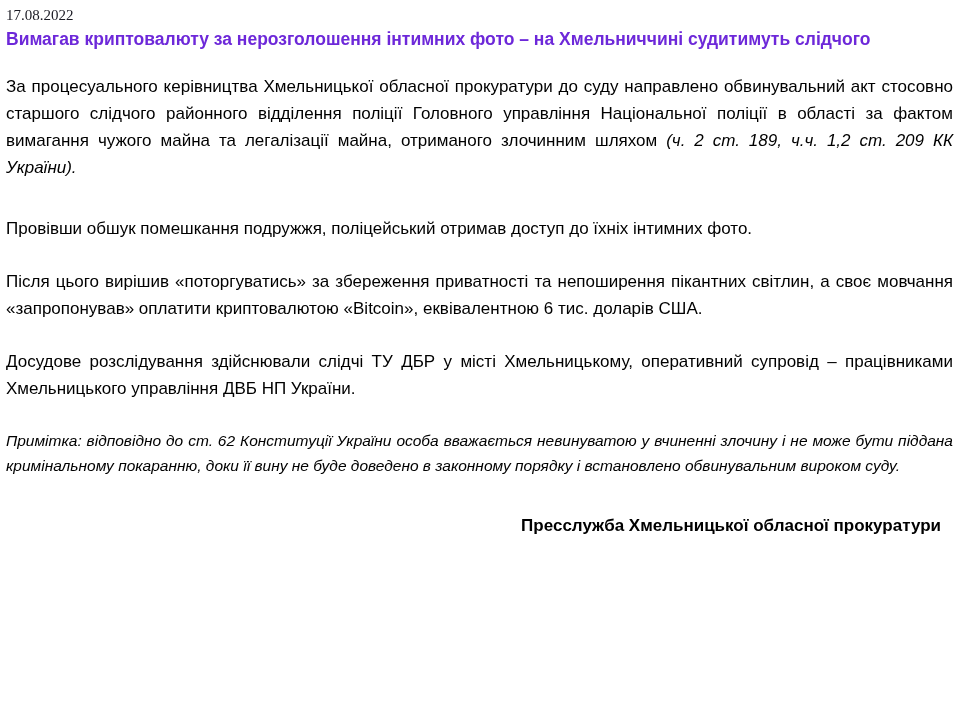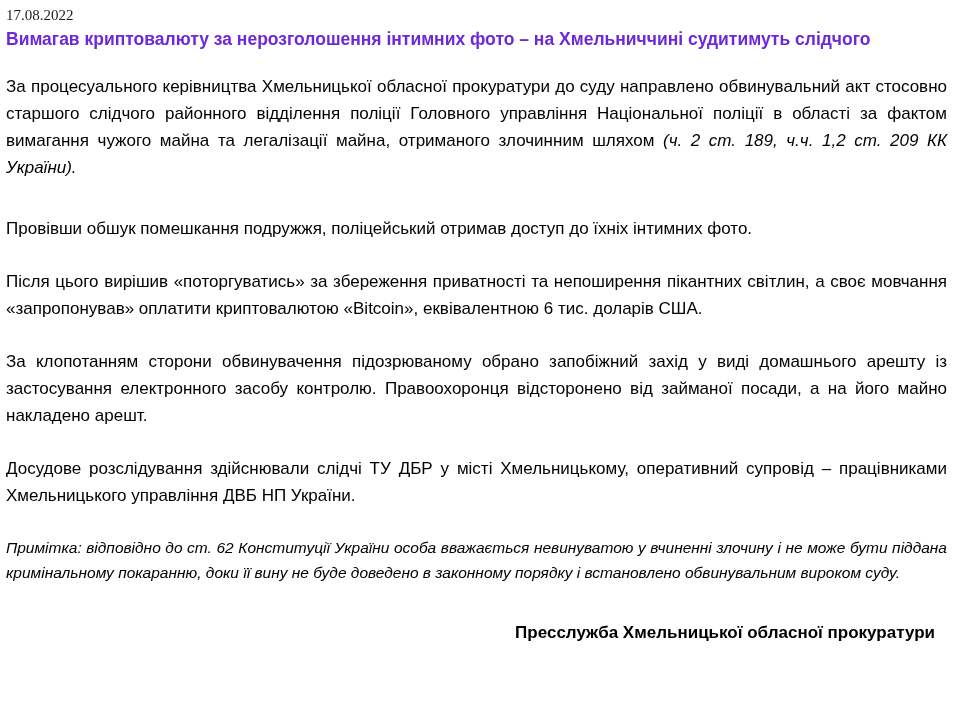--- a/index.html
+++ b/index.html
@@ -18,7 +18,7 @@
     box-sizing: border-box;
     width: 960px;
     height: 710px;
-    padding: 6px 13px 0 6px;
+    padding: 6px 7px 0 6px;
   }
   .date {
     font-family: "Liberation Serif", serif;

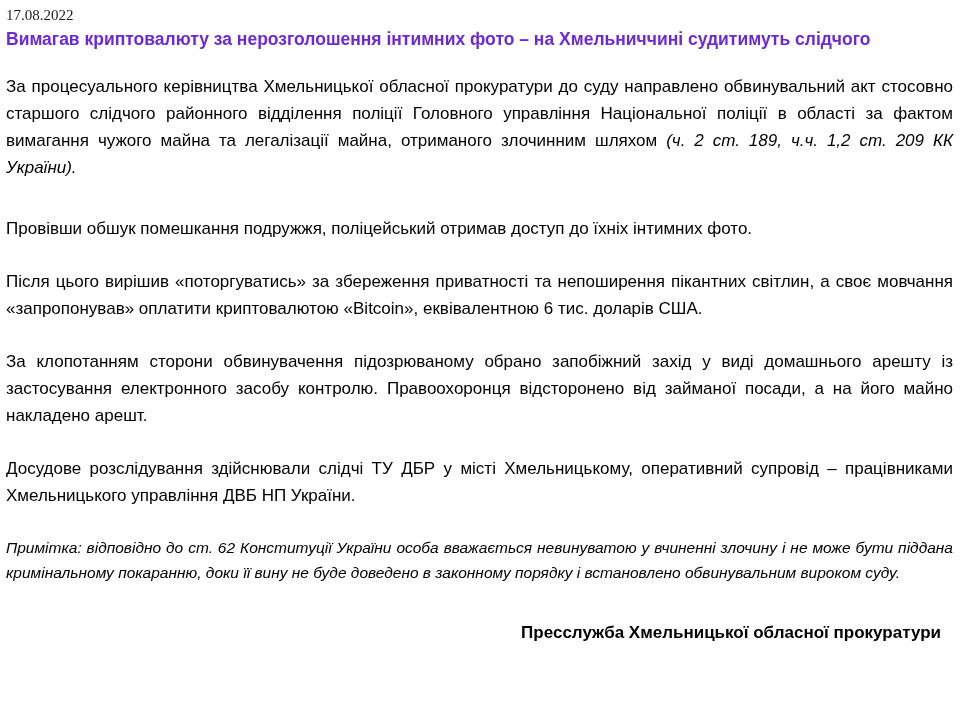--- a/index.html
+++ b/index.html
@@ -76,7 +76,6 @@
   <p class="para">Після цього вирішив «поторгуватись» за збереження приватності та непоширення пікантних світлин, а своє мовчання «запропонував» оплатити криптовалютою «Bitcoin», еквівалентною 6 тис. доларів США.</p>
 
 
-  <p class="para">За клопотанням сторони обвинувачення підозрюваному обрано запобіжний захід у виді домашнього арешту із застосування електронного засобу контролю. Правоохоронця відсторонено від займаної посади, а на його майно накладено арешт.</p>
 
   <p class="para">Досудове розслідування здійснювали слідчі ТУ ДБР у місті Хмельницькому, оперативний супровід – працівниками Хмельницького управління ДВБ НП України.</p>
 

